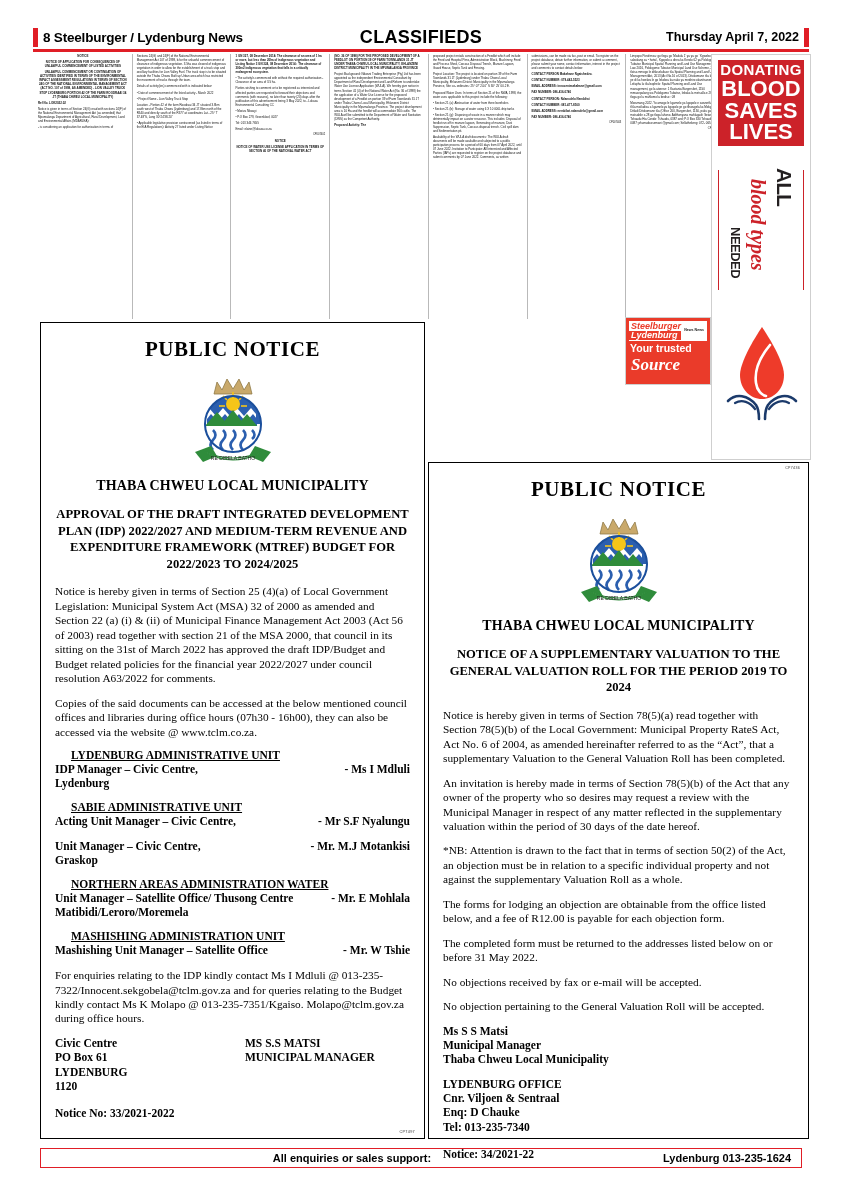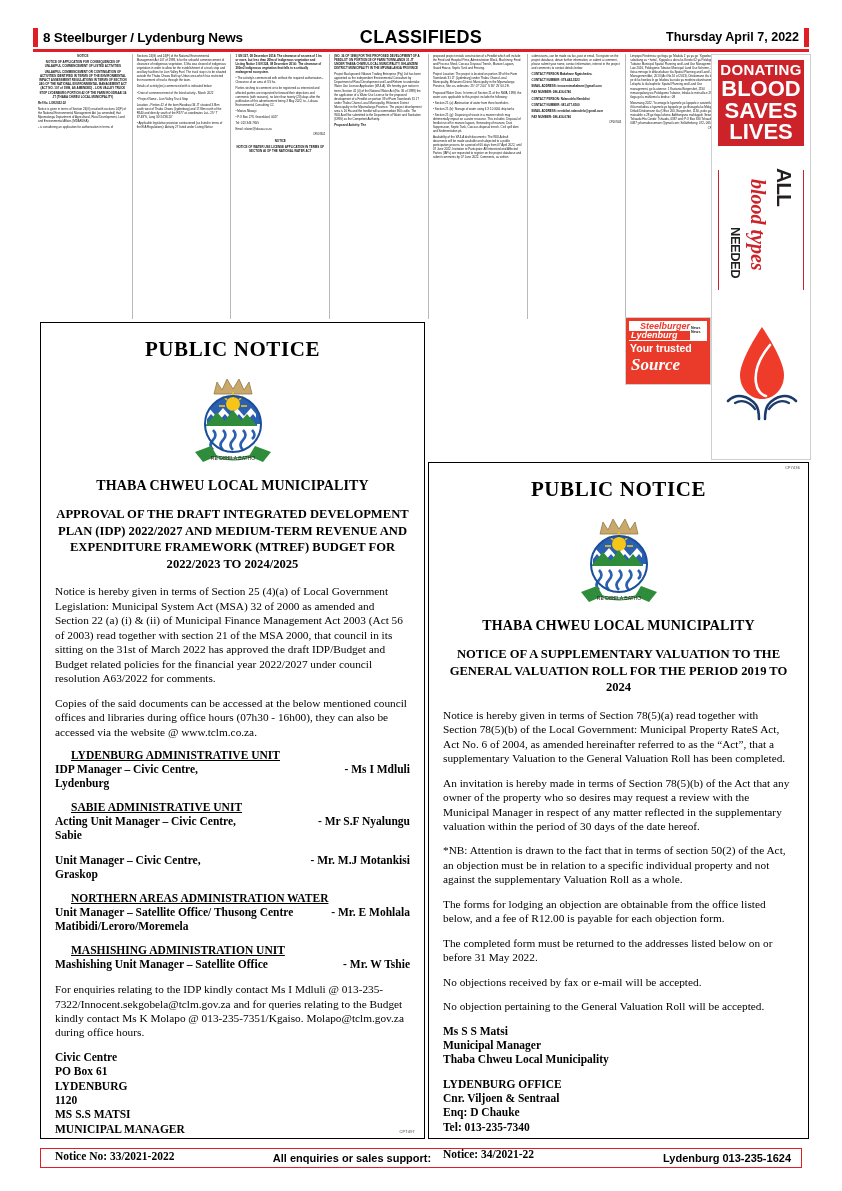--- a/index.html
+++ b/index.html
@@ -89,7 +89,7 @@
     display:flex;align-items:center;
   }
   .tl-a{font-family:"Liberation Sans",sans-serif;font-weight:bold;font-size:9px;color:#ea3b2a;
-        font-style:italic;line-height:1;padding-left:11px;}
+        font-style:italic;line-height:1;padding-left:2px;}
   .tl-b{font-family:"Liberation Sans",sans-serif;font-weight:bold;font-size:9px;color:#fff;
         background:#ea3b2a;font-style:italic;line-height:1;padding:0 2px;}
   .tl-news{font-family:"Liberation Sans",sans-serif;font-weight:bold;font-size:3.6px;color:#222;

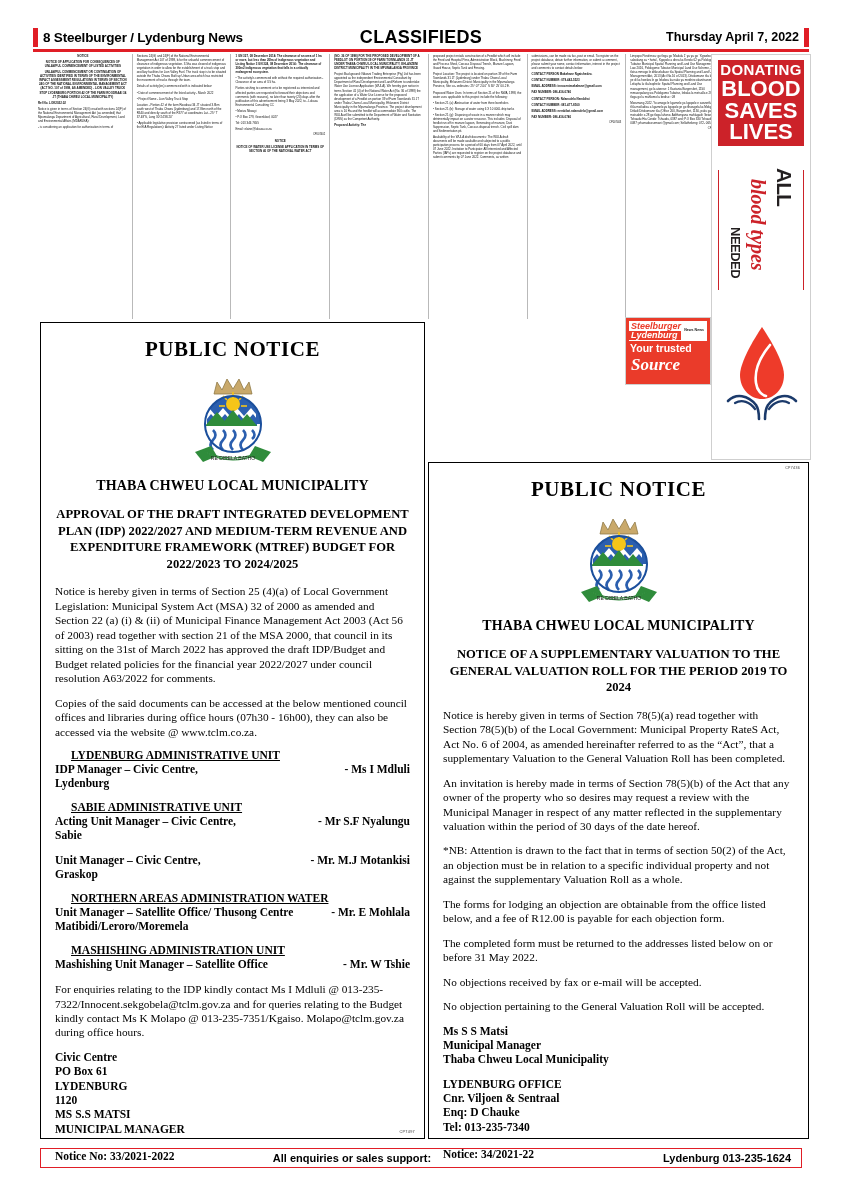--- a/index.html
+++ b/index.html
@@ -320,9 +320,6 @@
         <div class="l">Acting Unit Manager – Civic Centre,</div>
         <div class="r">- Mr S.F Nyalungu</div>
       </div>
-      <div class="unit-row">
-          <div class="l">Sabie</div>
-        </div>
     </div>
 
     <div class="unit-block">

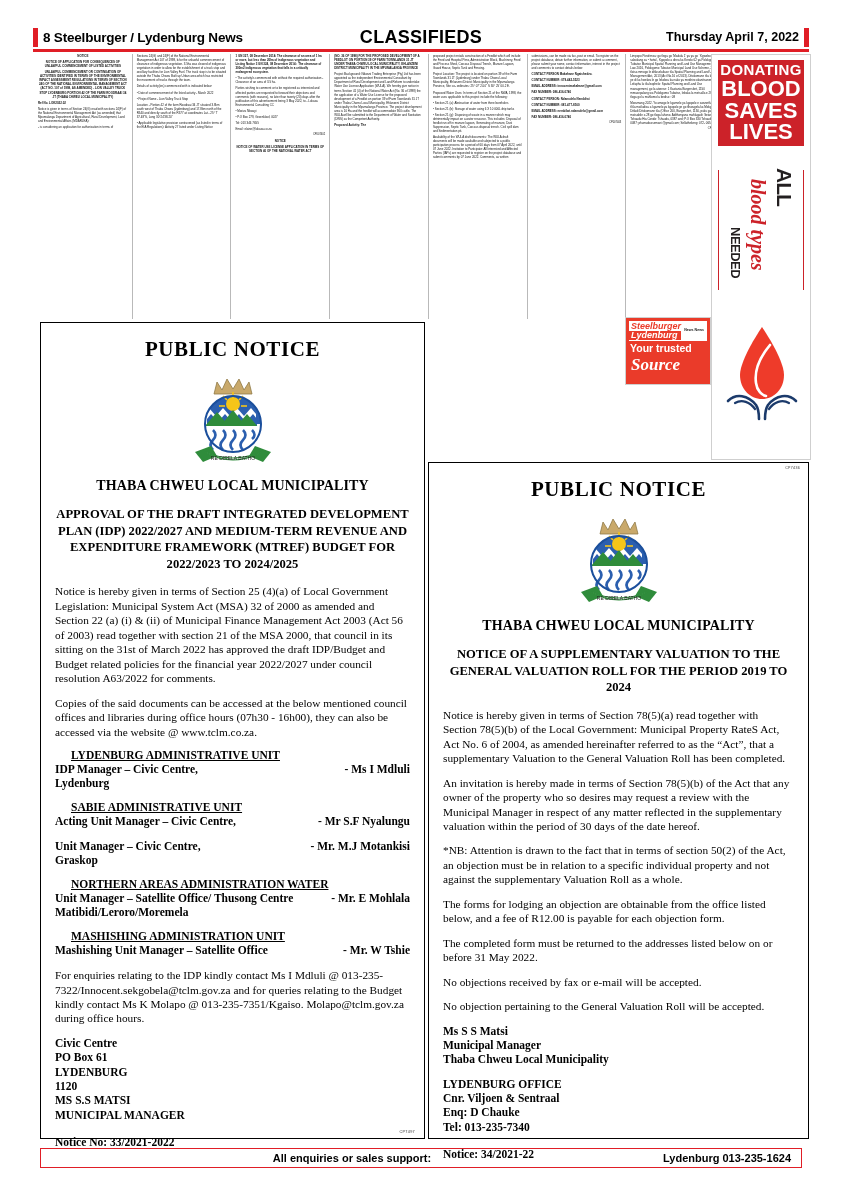--- a/index.html
+++ b/index.html
@@ -127,7 +127,7 @@
   .unit-row .l{flex:1 1 auto;padding-right:6px;}
   .unit-row .r{flex:0 0 auto;text-align:left;white-space:nowrap;}
   .unit-block{margin:0 0 11px 0;}
-  .two-col{display:flex;font-family:"Liberation Serif",serif;font-weight:bold;font-size:11.5px;line-height:1.25;margin-top:10px;flex-direction:column;}
+  .two-col{display:flex;font-family:"Liberation Serif",serif;font-weight:bold;font-size:11.5px;line-height:1.25;margin-top:10px;}
   .two-col .c1{width:190px;}
   .notice-no{font-family:"Liberation Serif",serif;font-weight:bold;font-size:11.5px;margin-top:14px;}
   .cp-bottom{position:absolute;right:9px;bottom:4px;font-size:3.8px;

